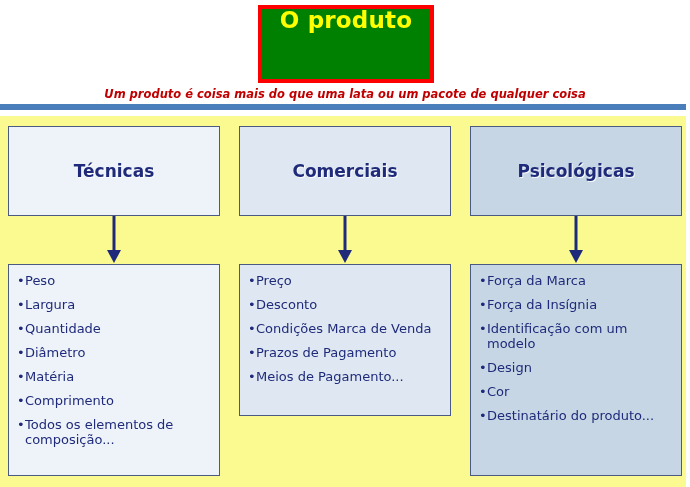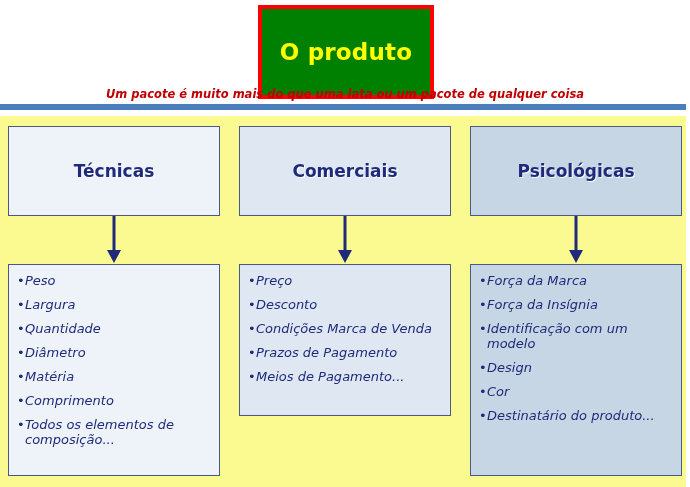--- a/index.html
+++ b/index.html
@@ -21,12 +21,11 @@
     left: 258px;
     top: 5px;
     width: 176px;
-    height: 94px;
+    height: 78px;
     box-sizing: border-box;
     background: #008000;
     border: 4px solid #ff0000;
     display: flex;
-    align-items: center;
     justify-content: center;
   }
   #title-text {

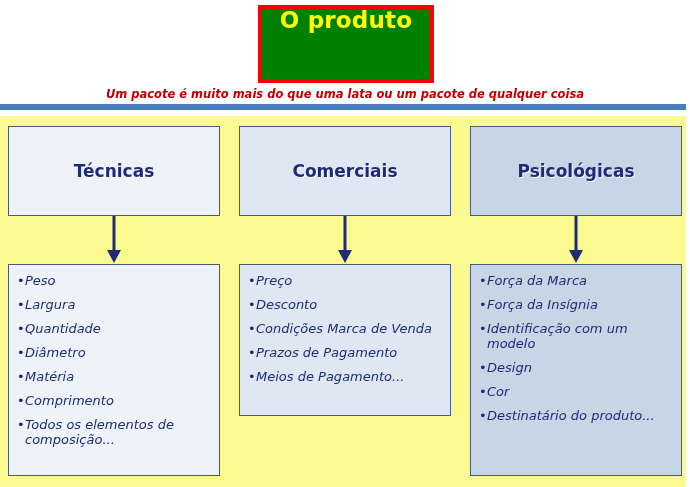--- a/index.html
+++ b/index.html
@@ -162,7 +162,7 @@
   <span id="title-text">O produto</span>
 </div>
 
-<div id="subtitle">Um pacote é muito mais do que uma lata ou um pacote de qualquer  coisa</div>
+<div id="subtitle">Um produto é coisa mais do que uma lata ou um pacote de qualquer  coisa</div>
 
 <div id="divider"></div>
 

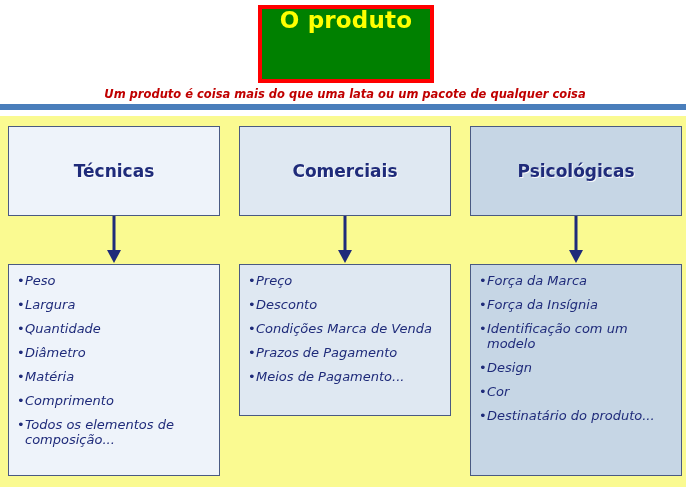--- a/index.html
+++ b/index.html
@@ -152,7 +152,6 @@
   }
   .bullet-text {
     flex: 1 1 auto;
-    font-style: italic;
   }
 </style>
 </head>

